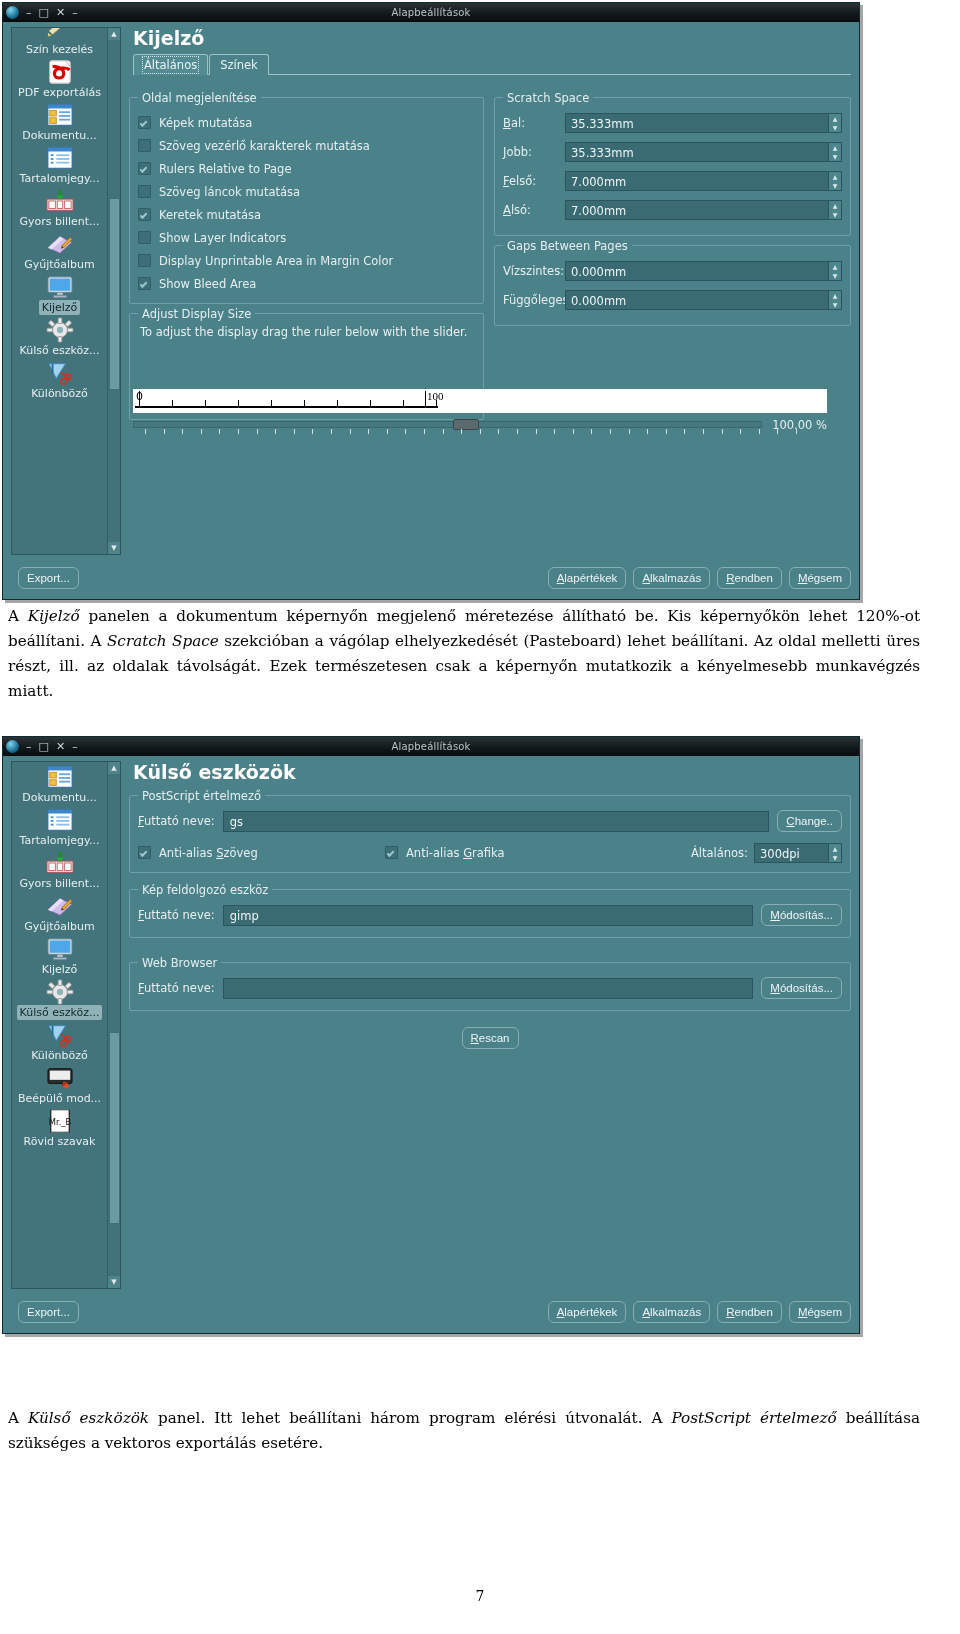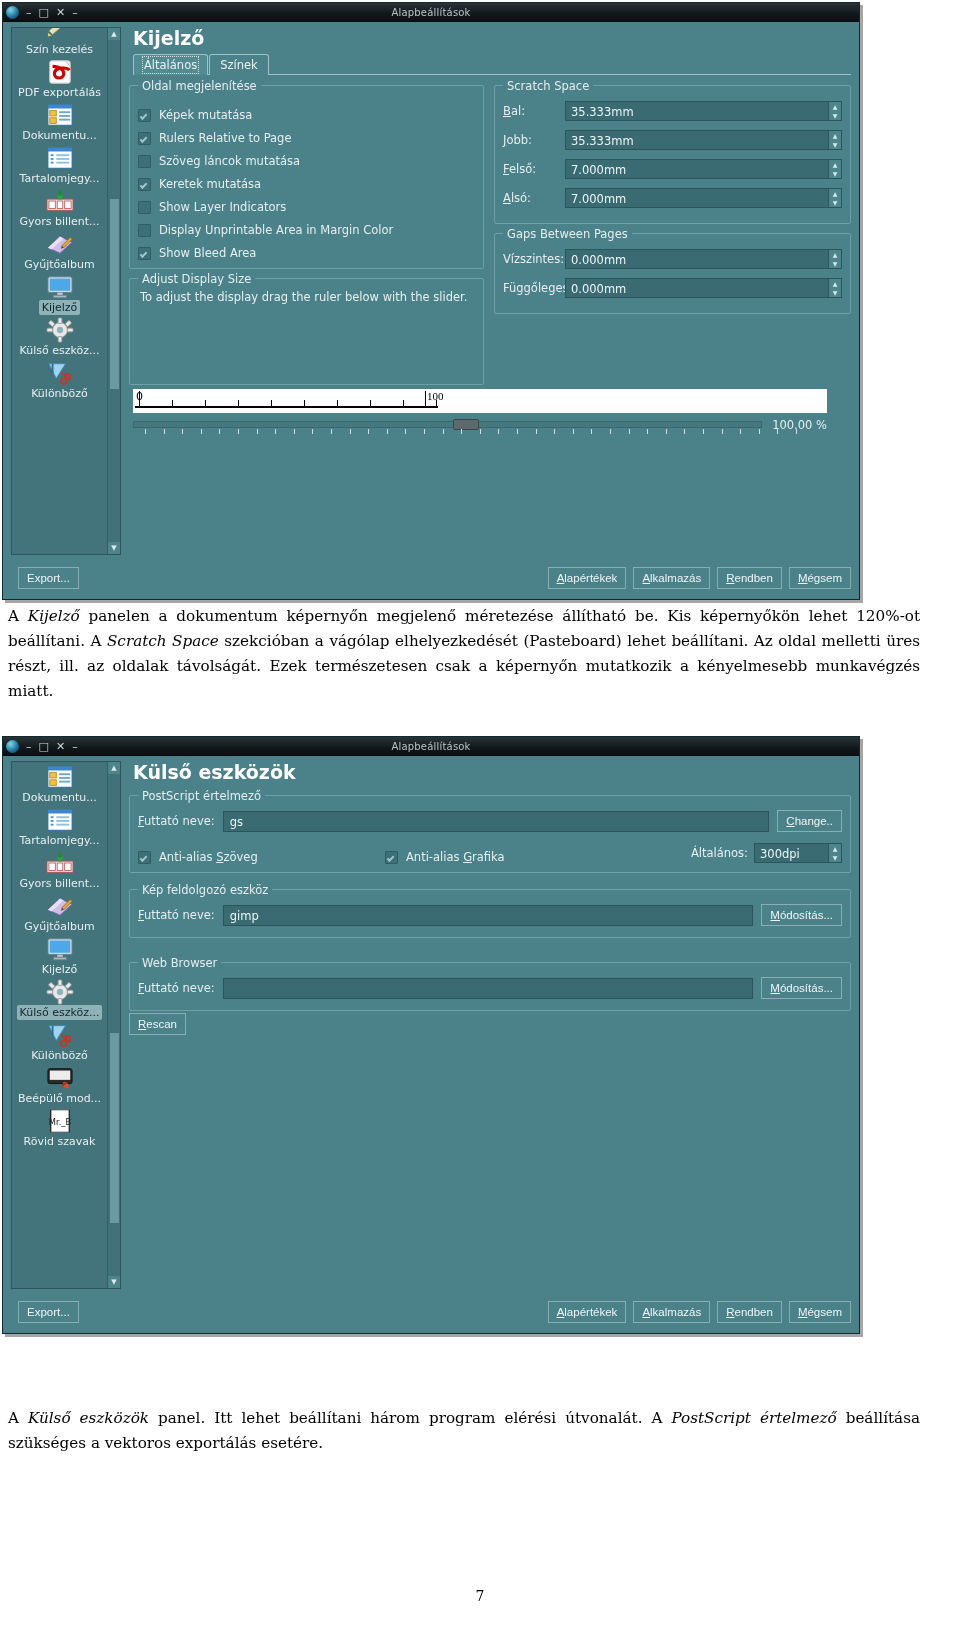--- a/index.html
+++ b/index.html
@@ -233,7 +233,7 @@
       </div>
     </div>
 
-    <div style="display:flex;gap:10px;margin-top:1px;">
+    <div style="display:flex;gap:10px;margin-top:13px;">
 
       <div style="flex:0 0 355px;">
         <div class="group">

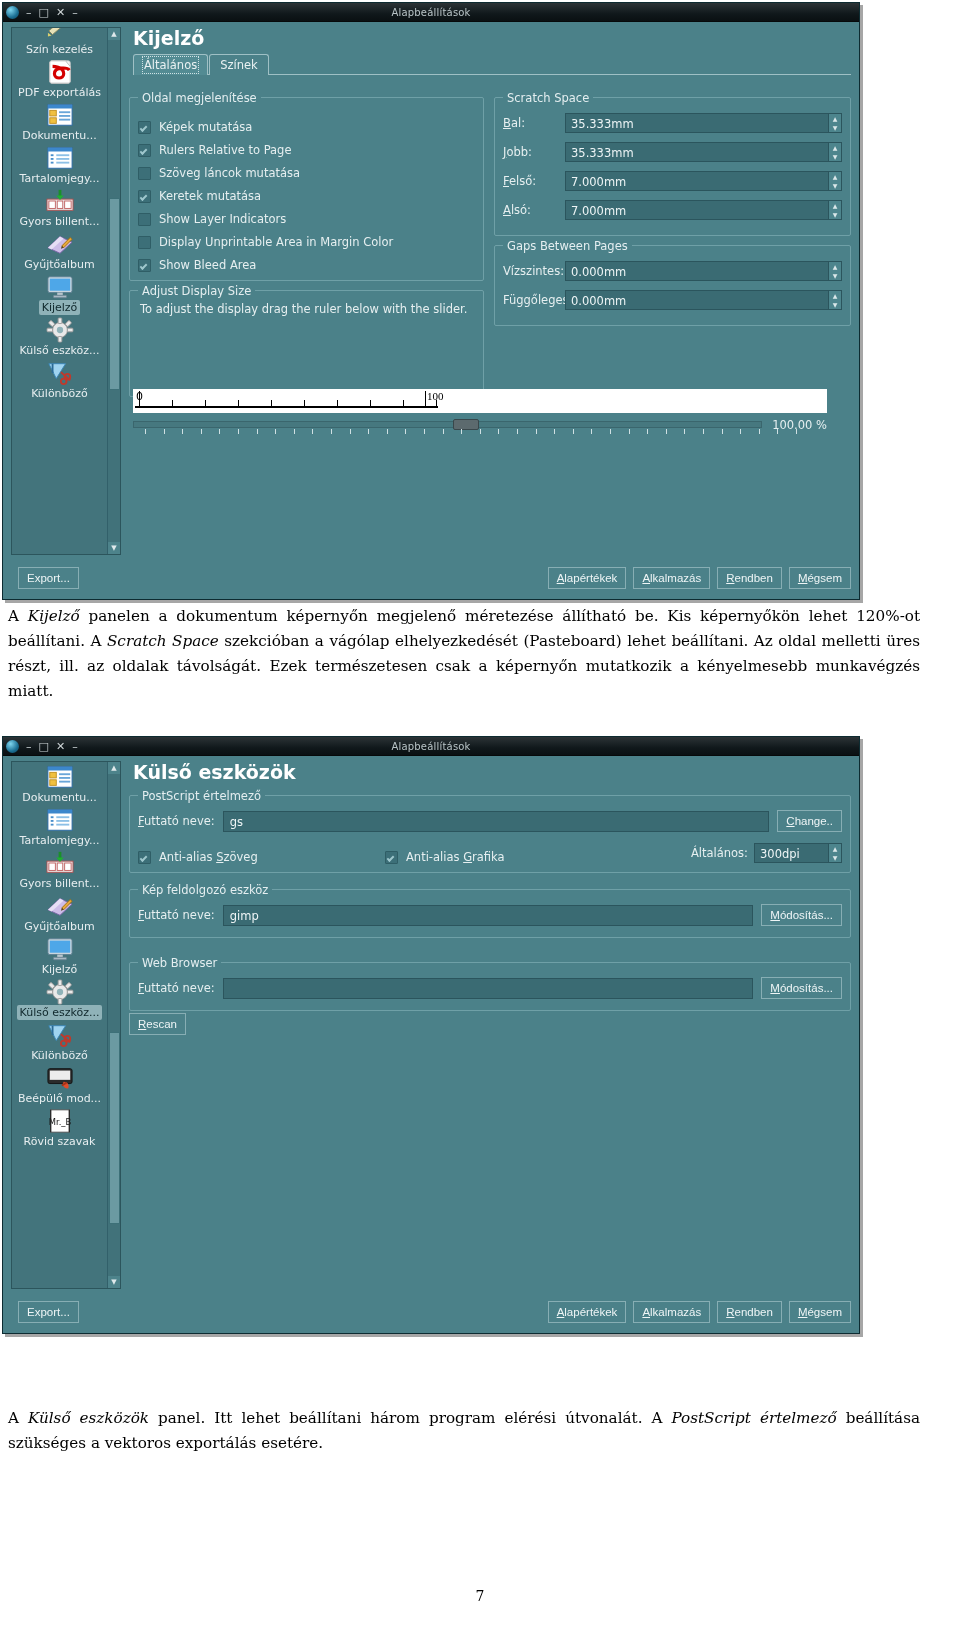--- a/index.html
+++ b/index.html
@@ -48,7 +48,7 @@
   .group > .legend{position:absolute;top:-7px;left:8px;background:#4b8189;padding:0 4px;
                    color:#e4eef0;font-size:11.5px;}
 
-  .chkrow{display:flex;align-items:flex-end;height:23px;}
+  .chkrow{display:flex;align-items:center;height:23px;}
   .chk{width:11px;height:11px;border:1px solid #2f5e66;background:#3c6f78;margin-right:8px;
        display:inline-block;position:relative;flex:0 0 auto;border-radius:1px;}
   .chk.on:after{content:"";position:absolute;left:1px;top:4px;width:5px;height:2px;

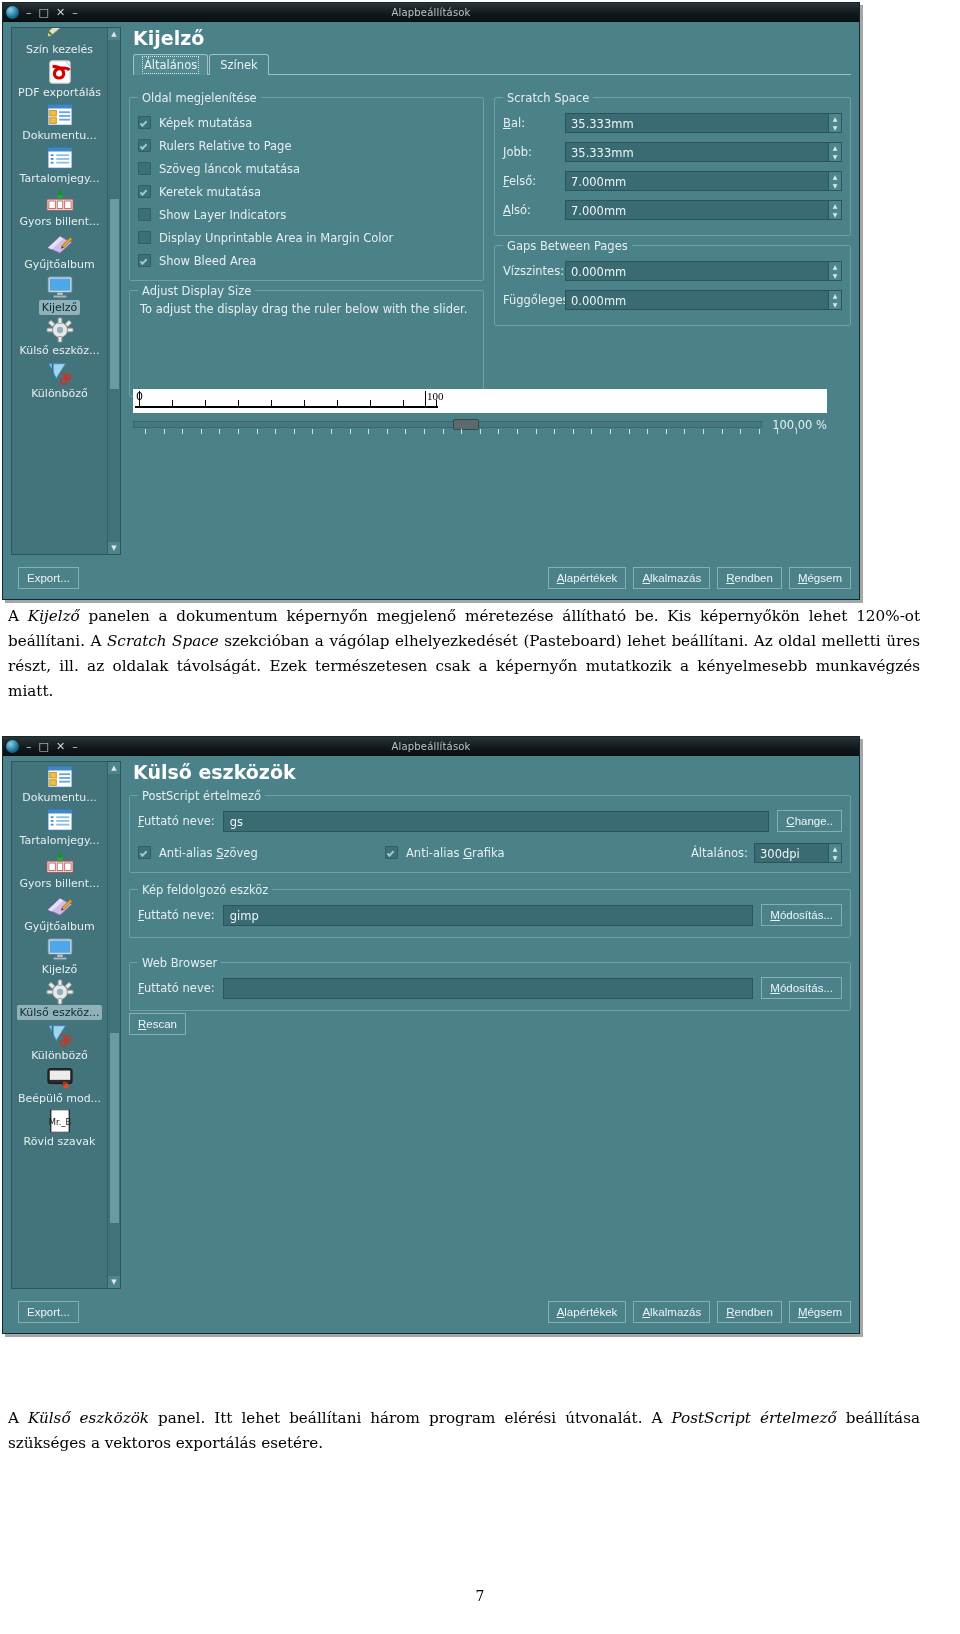--- a/index.html
+++ b/index.html
@@ -242,6 +242,10 @@
               <div class="chkrow">
                 <span class="chk on"></span>
                 <span class="chklbl">Képek mutatása</span>
+              </div>
+              <div class="chkrow">
+                <span class="chk"></span>
+                <span class="chklbl">Szöveg vezérlő karakterek mutatása</span>
               </div>
               <div class="chkrow">
                 <span class="chk on"></span>

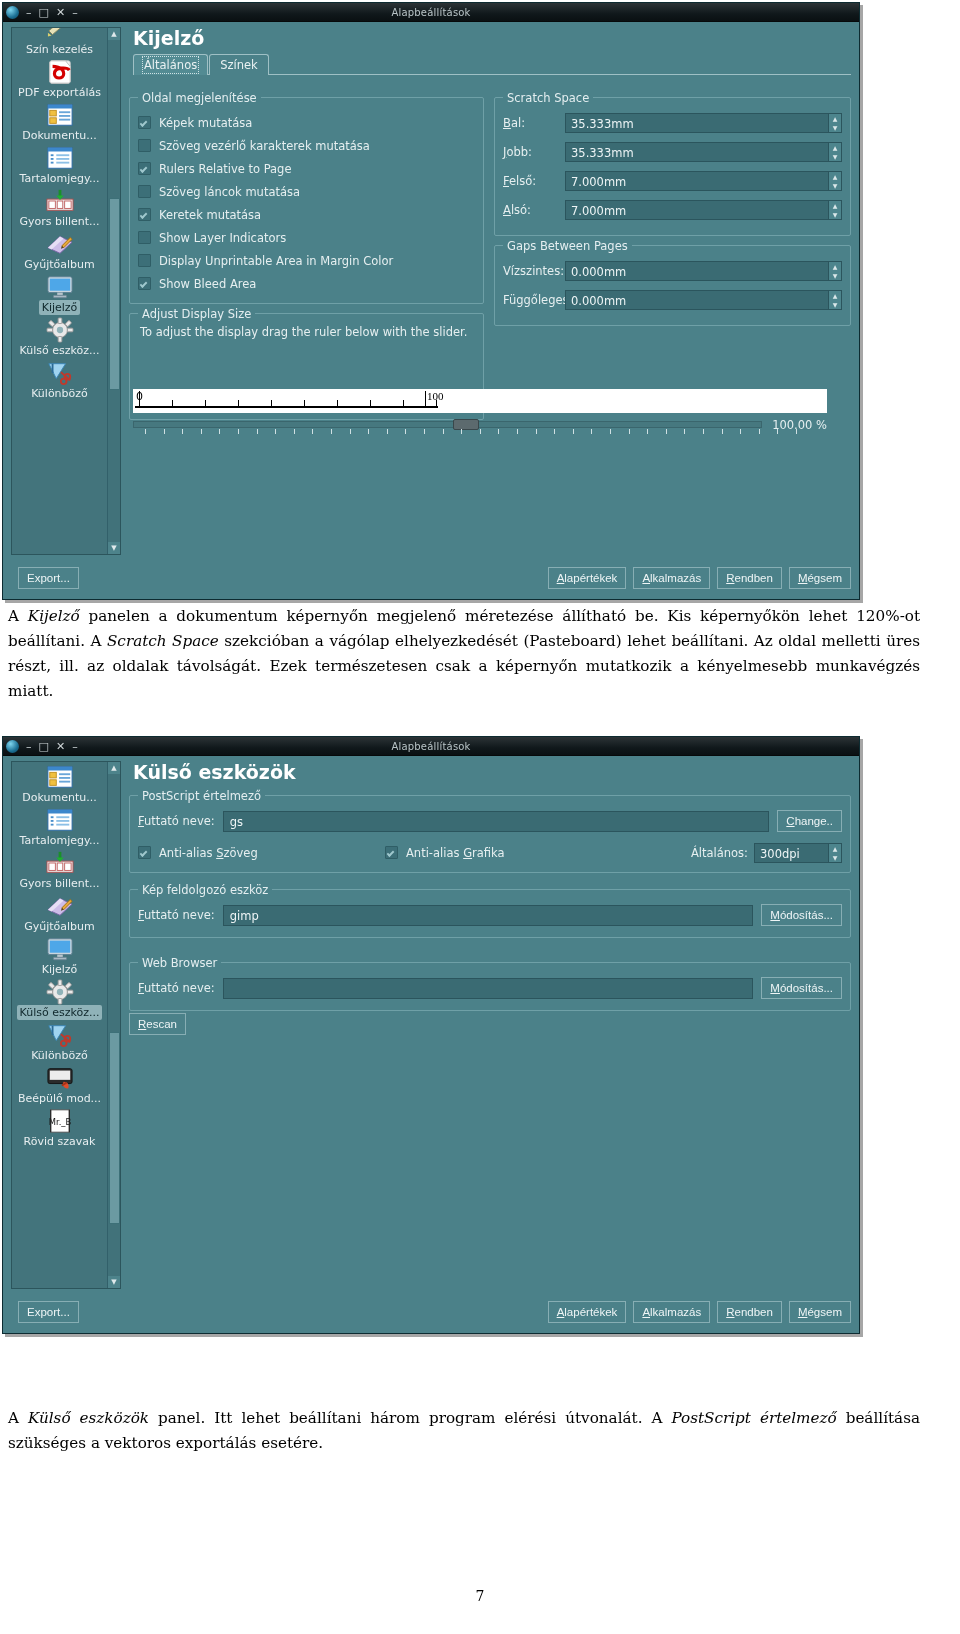--- a/index.html
+++ b/index.html
@@ -69,7 +69,7 @@
   .textinput{flex:1;background:#3a6b73;border:1px solid #2b555d;color:#eef5f6;font-size:11.5px;
              padding:3px 6px;box-sizing:border-box;height:21px;line-height:15px;}
 
-  .btn{background:#4b8189;border:1px solid #87aeb4;border-radius:0;color:#eef5f6;font-size:11.5px;
+  .btn{background:#4b8189;border:1px solid #87aeb4;border-radius:6px;color:#eef5f6;font-size:11.5px;
        padding:3px 8px;line-height:14px;white-space:nowrap;}
 
   .footer{position:absolute;left:8px;right:8px;bottom:8px;height:26px;display:flex;align-items:center;}

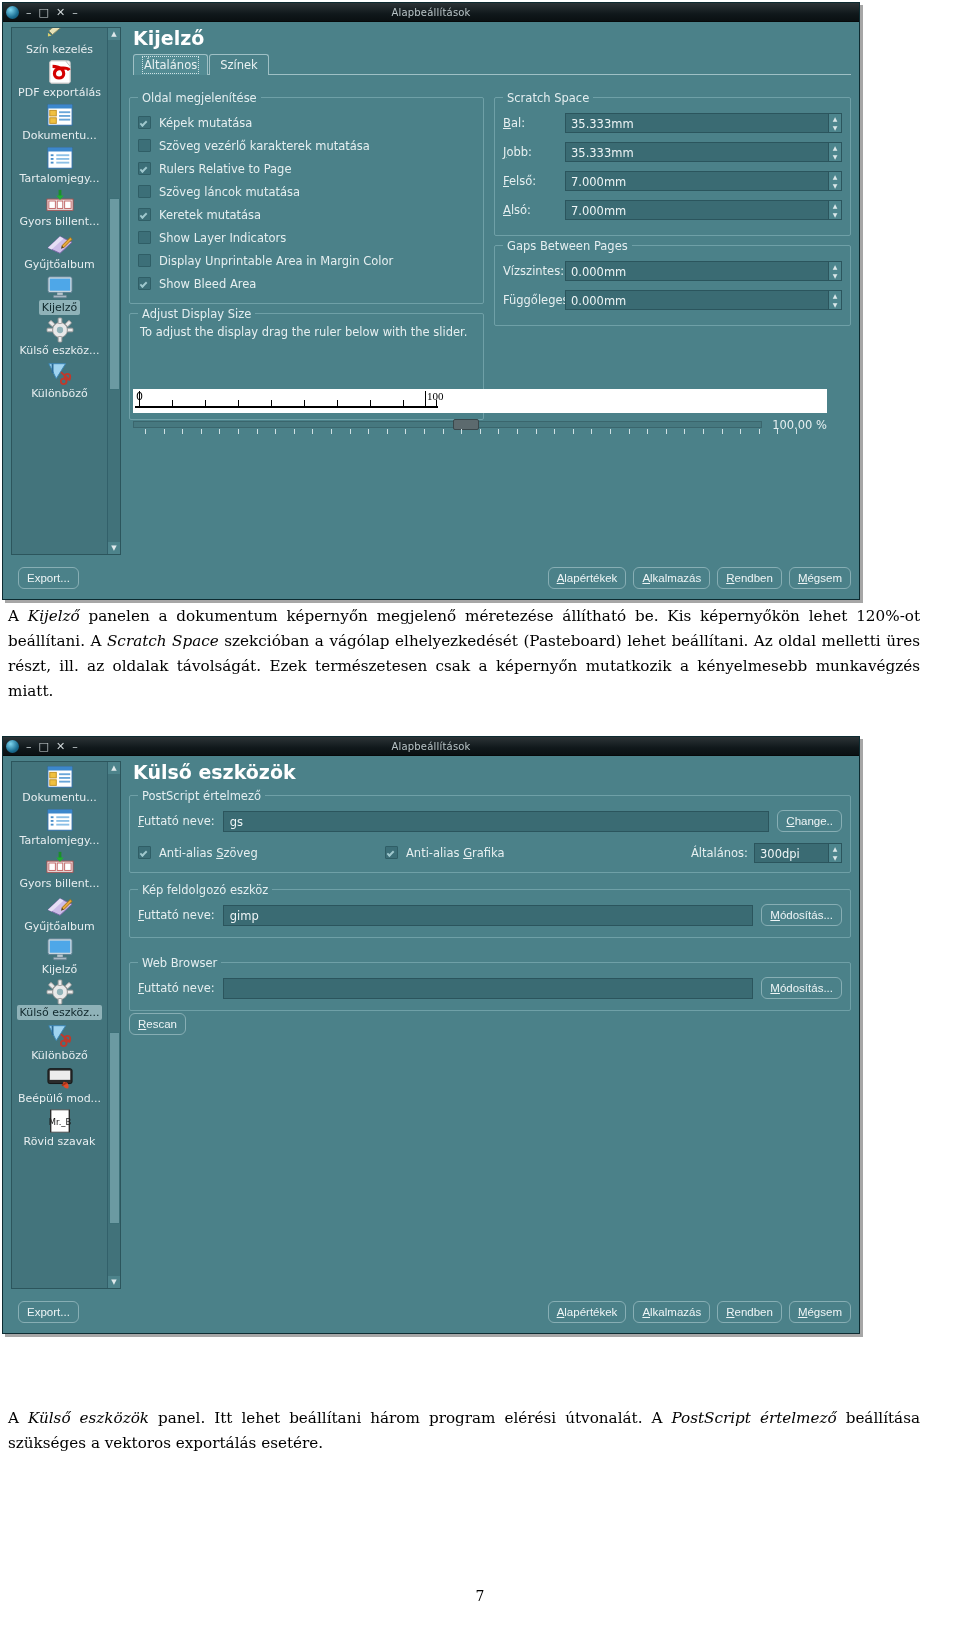--- a/index.html
+++ b/index.html
@@ -604,7 +604,7 @@
       </div>
     </div>
 
-    <div style="display:flex;justify-content:flex-start;margin-top:2px;">
+    <div style="display:flex;justify-content:center;margin-top:16px;">
       <button class="btn"><span class="u">R</span>escan</button>
     </div>
   </div>

